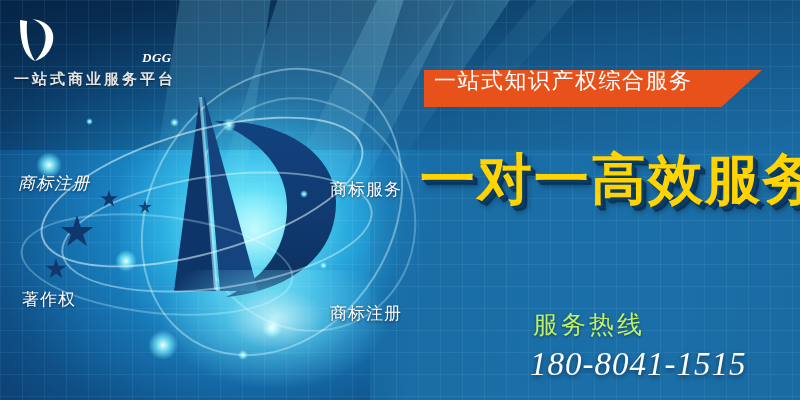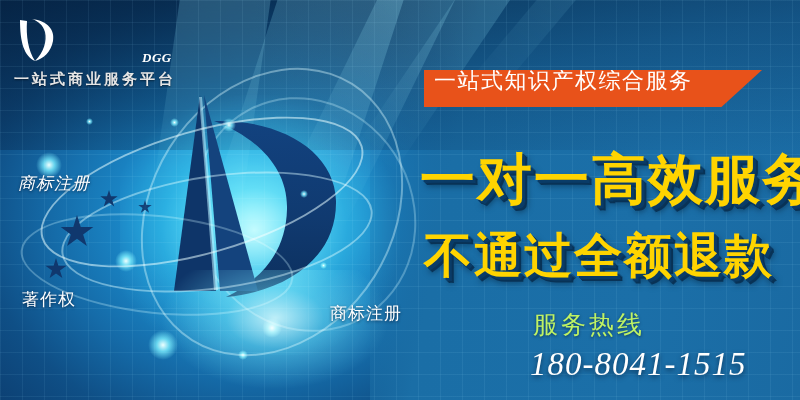--- a/index.html
+++ b/index.html
@@ -232,6 +232,7 @@
   </div>
 
   <div class="svc" id="svc0">商标注册</div>
+  <div class="svc" id="svc1">商标服务</div>
   <div class="svc" id="svc2">著作权</div>
   <div class="svc" id="svc3">商标注册</div>
 

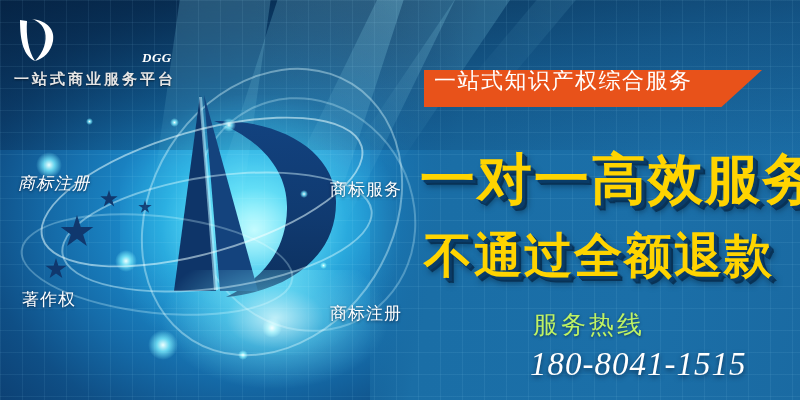--- a/index.html
+++ b/index.html
@@ -241,7 +241,6 @@
   </div>
 
   <div class="headline" id="head1">一对一高效服务</div>
-  <div class="headline" id="head2">不通过全额退款</div>
 
   <div id="hotline-label">服务热线</div>
   <div id="hotline-number">180-8041-1515</div>

